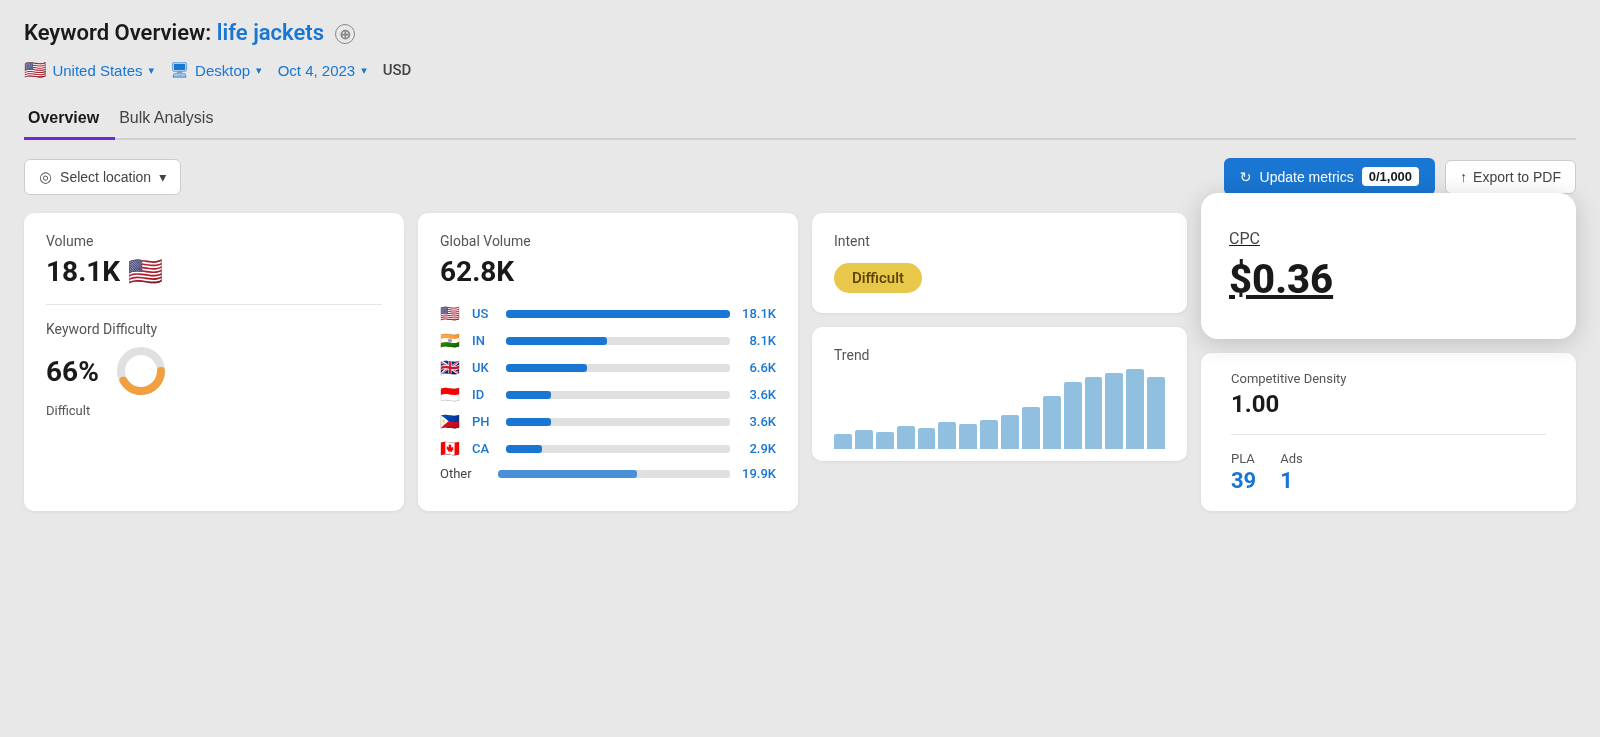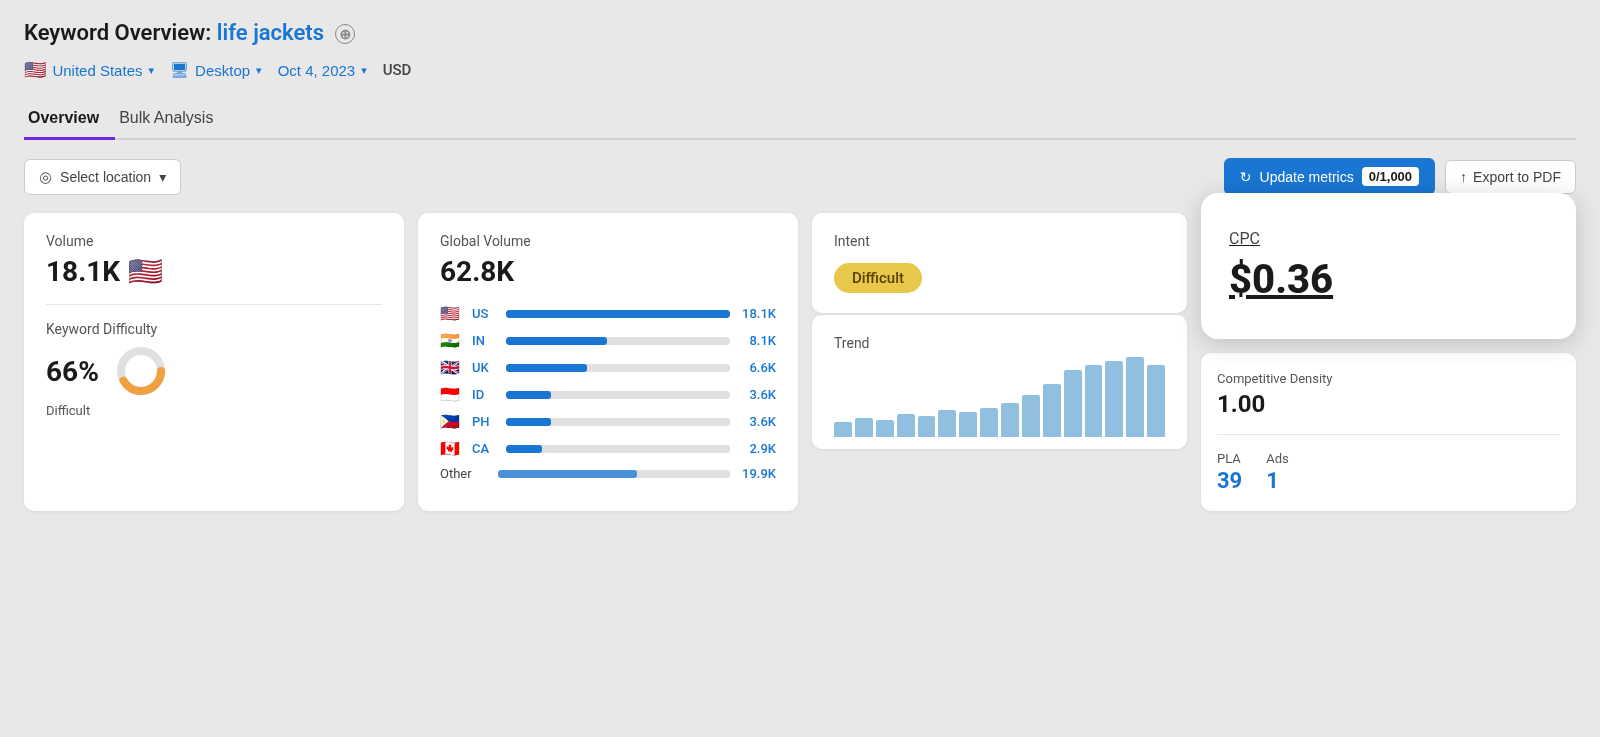--- a/index.html
+++ b/index.html
@@ -393,7 +393,7 @@
     .intent-trend-col {
       display: flex;
       flex-direction: column;
-      gap: 2px;
+      gap: 14px;
     }
 
     

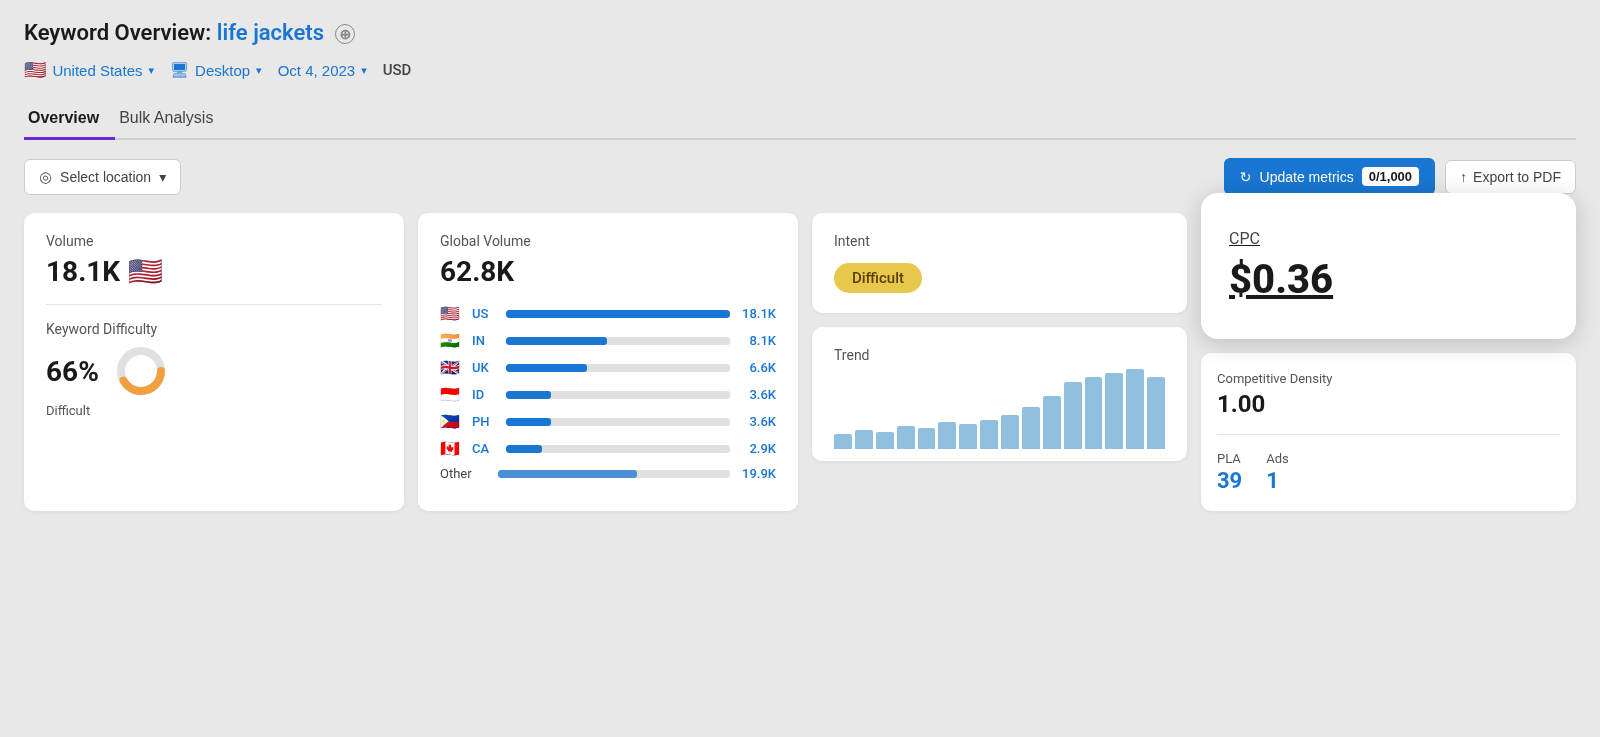--- a/index.html
+++ b/index.html
@@ -355,7 +355,7 @@
     .bottom-right-card {
       background: #fff;
       border-radius: 10px;
-      padding: 18px 16px;
+      padding: 18px 30px;
       box-shadow: 0 1px 4px rgba(0,0,0,0.06);
       grid-row: 2;
       grid-column: 4;

